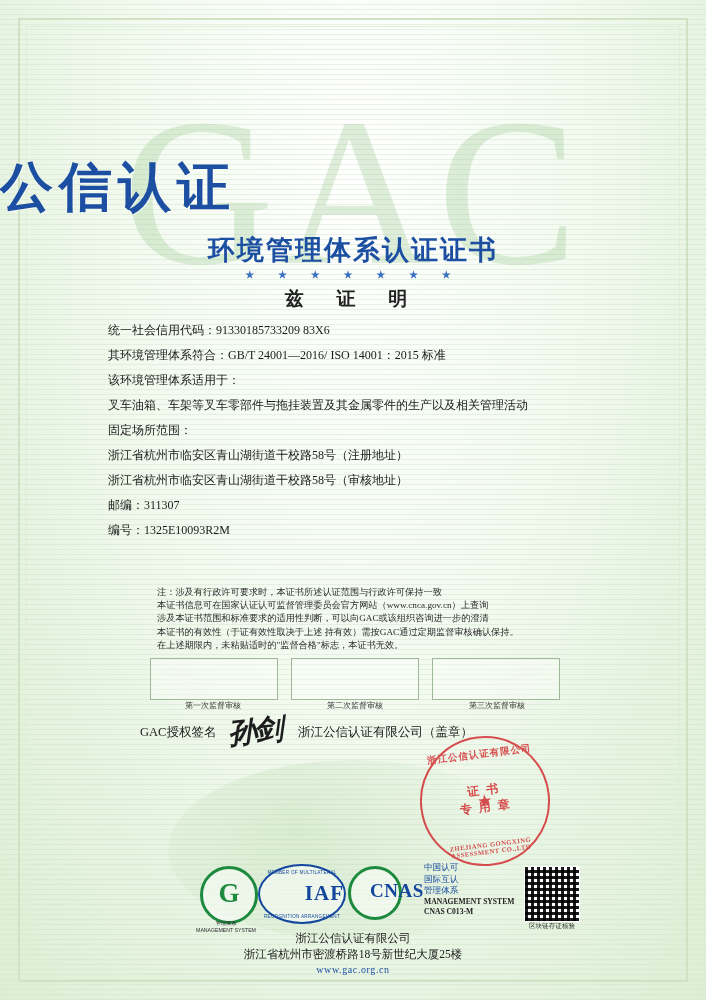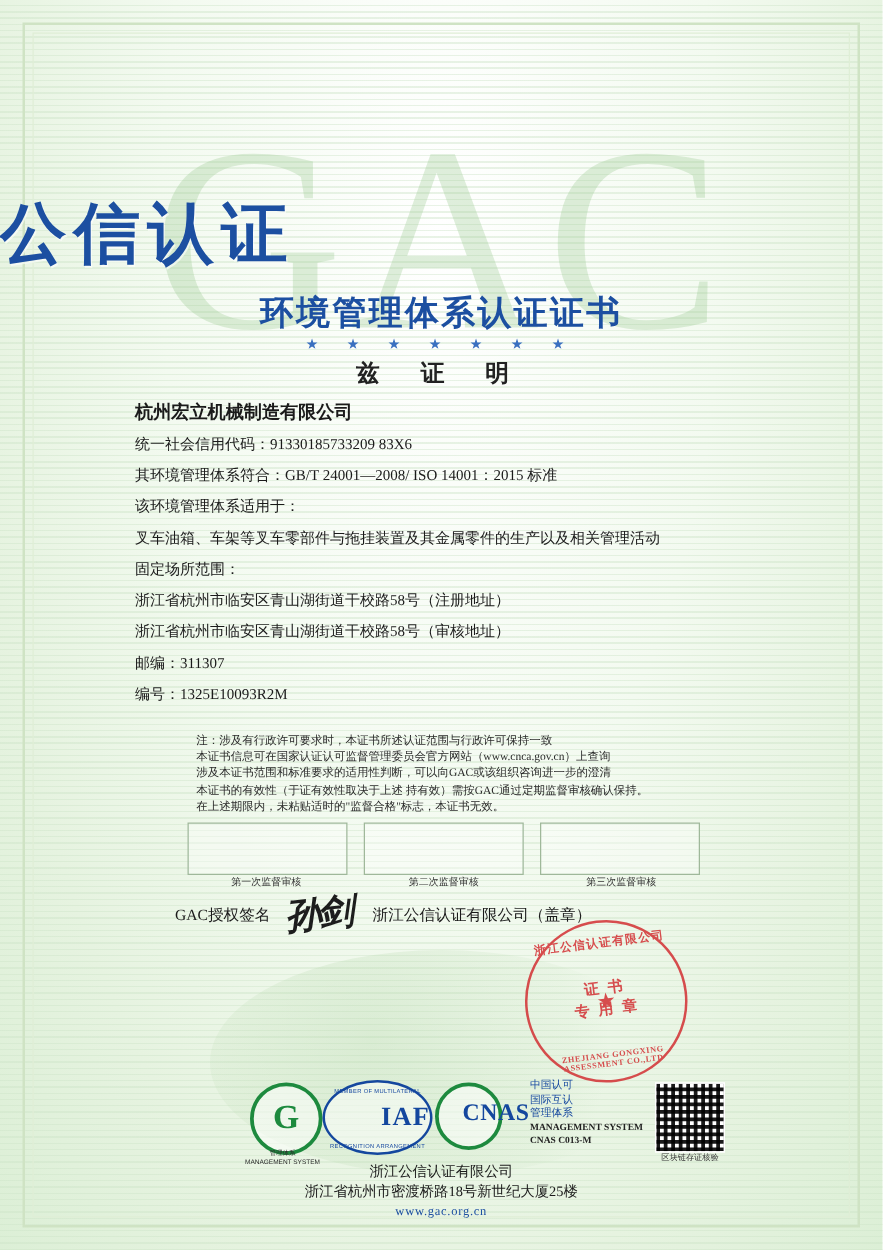--- a/index.html
+++ b/index.html
@@ -401,7 +401,6 @@
   <div class="hereby">兹 证 明</div>
 
   <div class="body-block">
-    <div class="body-line company">杭州宏立机械制造有限公司</div>
     <div class="body-line">统一社会信用代码：91330185733209 83X6</div>
     <div class="body-line">其环境管理体系符合：GB/T 24001—2008/ ISO 14001：2015 标准</div>
     <div class="body-line">该环境管理体系适用于：</div>

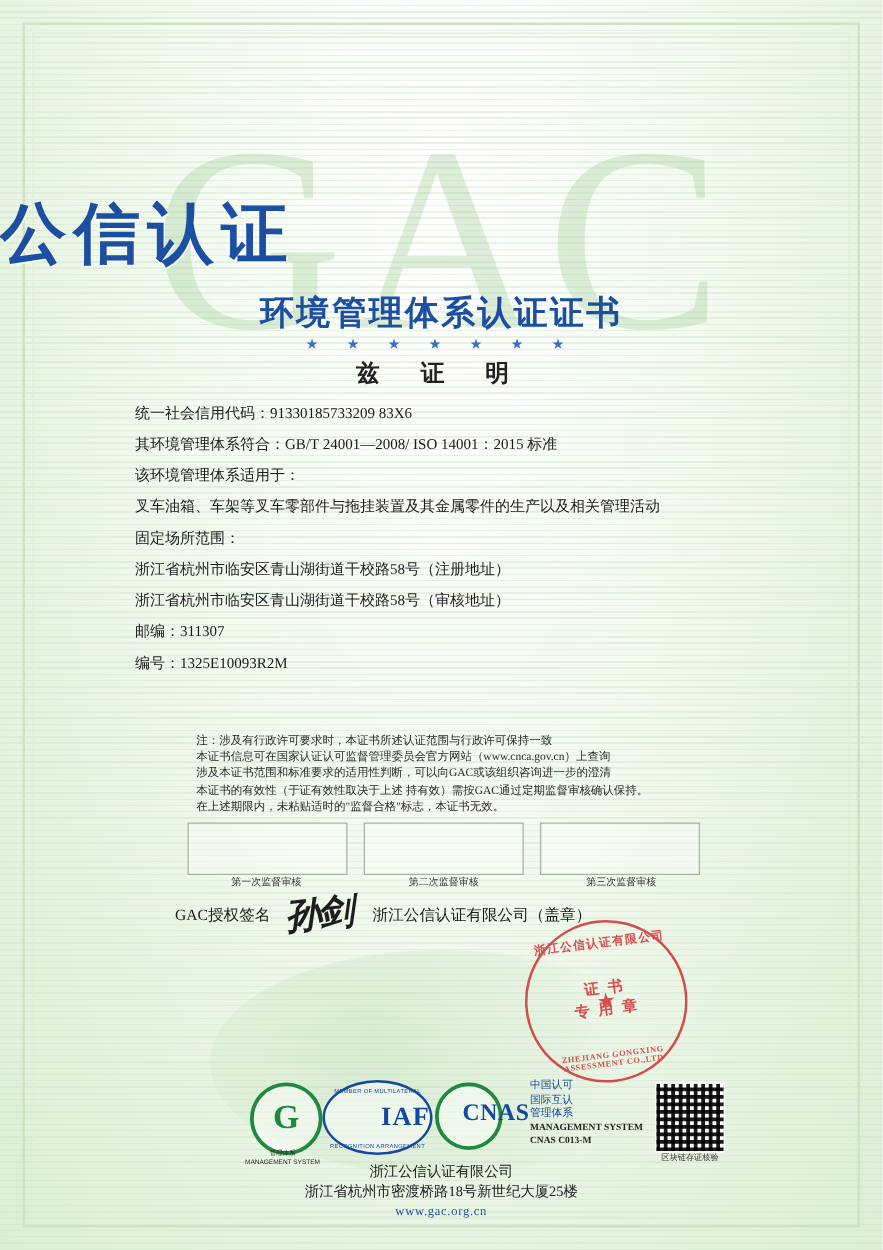--- a/index.html
+++ b/index.html
@@ -402,7 +402,7 @@
 
   <div class="body-block">
     <div class="body-line">统一社会信用代码：91330185733209 83X6</div>
-    <div class="body-line">其环境管理体系符合：GB/T 24001—2008/ ISO 14001：2015 标准</div>
+    <div class="body-line">其环境管理体系符合：GB/T 24001—2016/ ISO 14001：2015 标准</div>
     <div class="body-line">该环境管理体系适用于：</div>
     <div class="body-line">叉车油箱、车架等叉车零部件与拖挂装置及其金属零件的生产以及相关管理活动</div>
     <div class="body-line">固定场所范围：</div>

